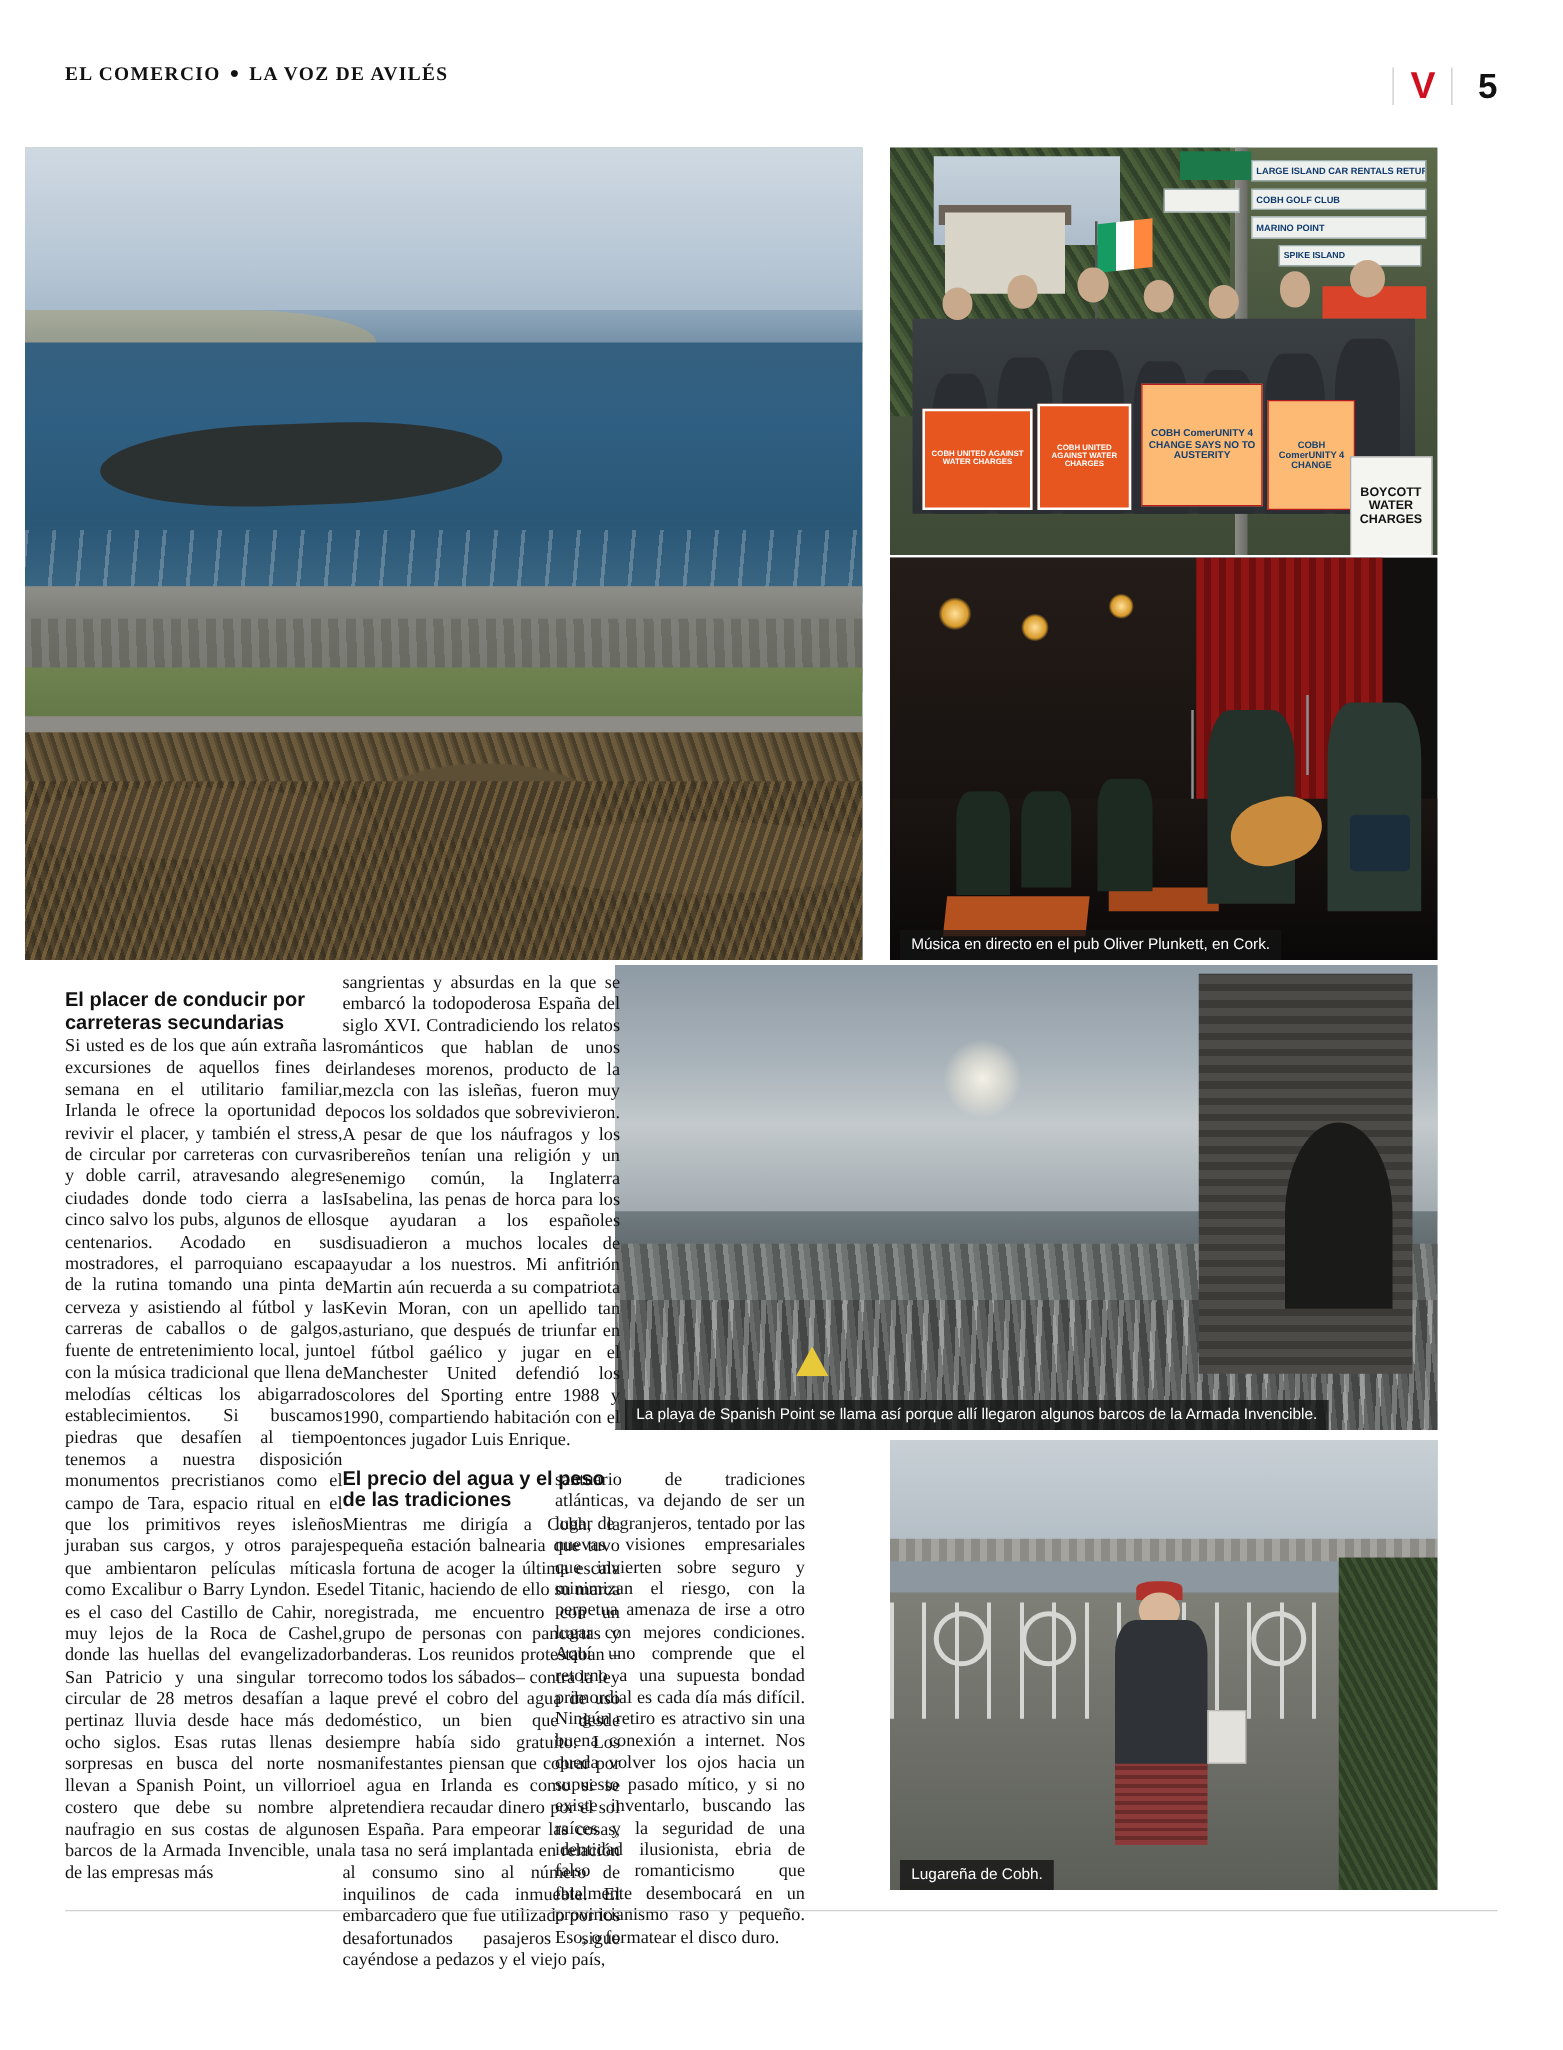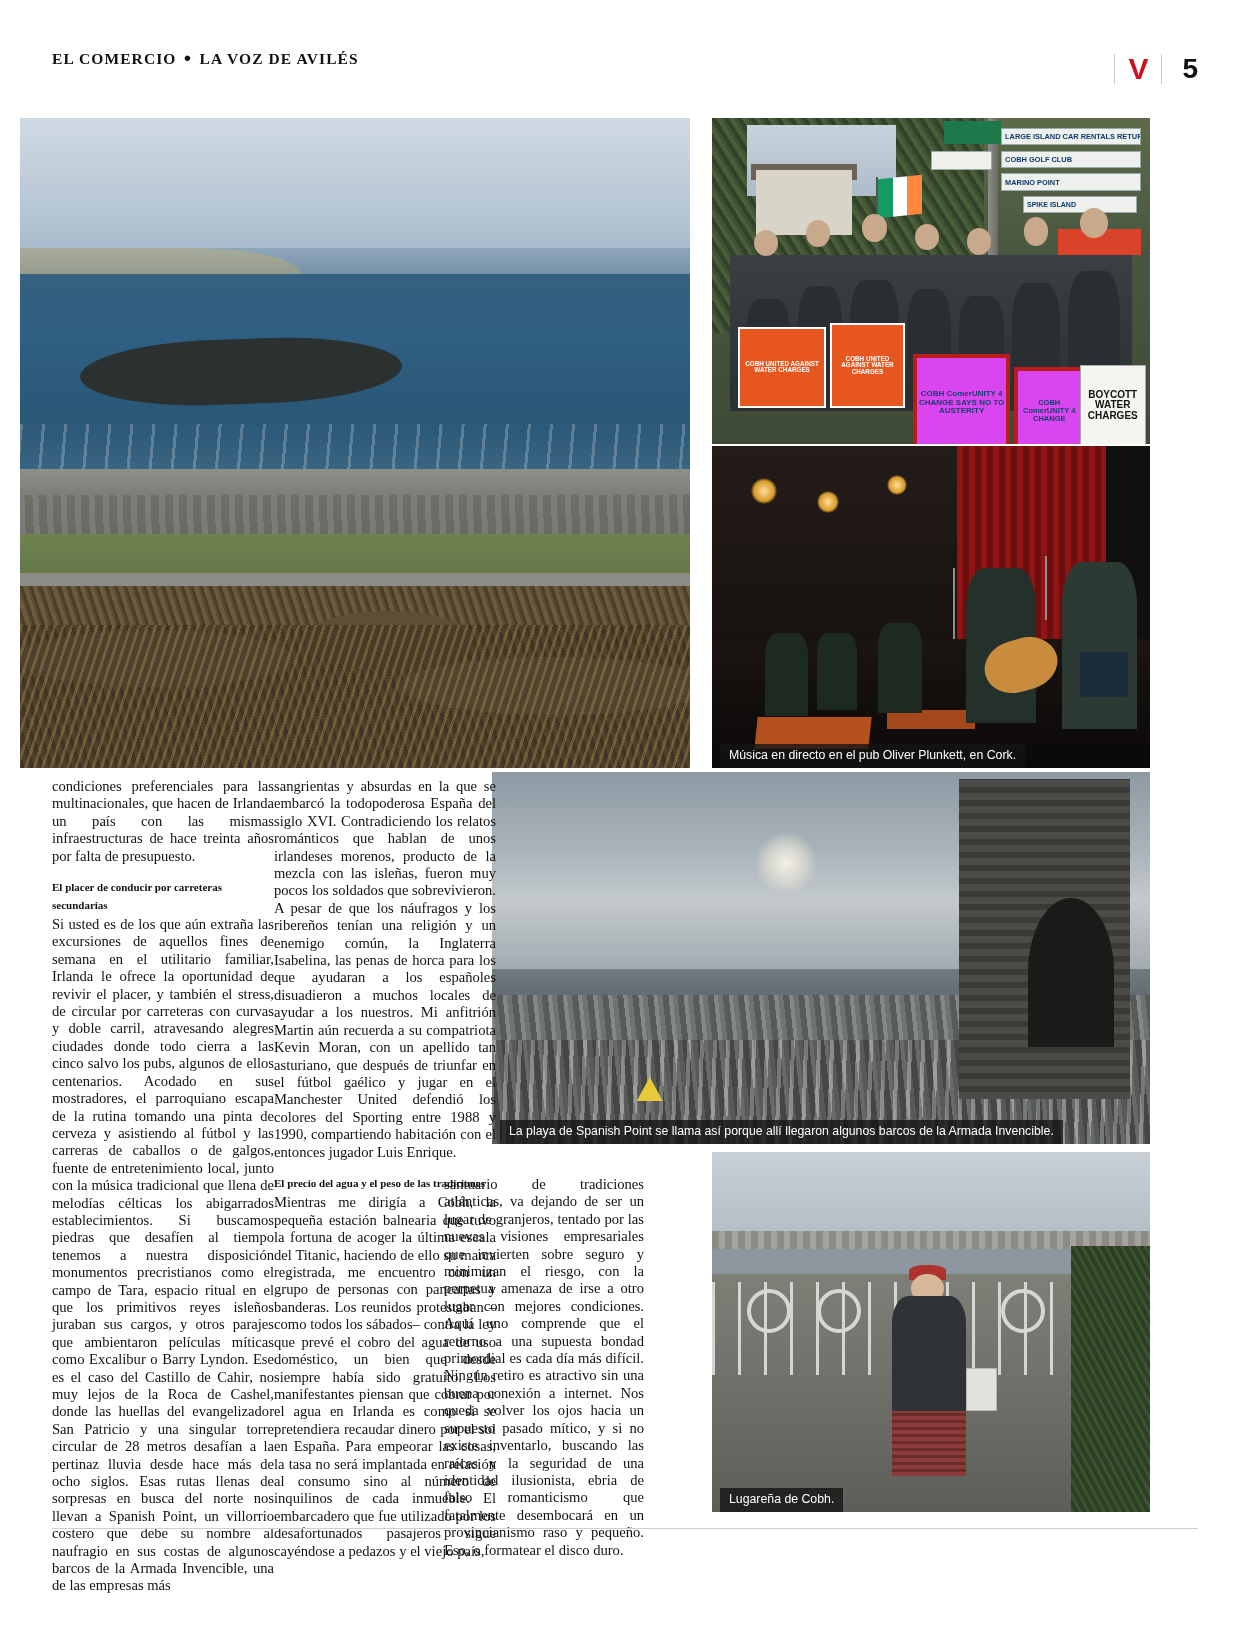--- a/index.html
+++ b/index.html
@@ -135,7 +135,7 @@
     align-items:center; justify-content:center; line-height:1.05;
     overflow:hidden; }
   .b-orange { background:#e8561f; color:#fff; border:2px solid #fff; }
-  .b-white  { background:#d946ef; color:#17406e; border:4px solid #b91c1c;margin-top:47px; }
+  .b-white  { background:#fdba74; color:#17406e; border:1px solid #b91c1c; }
   .b-boycott{ background:#f4f4f0; color:#111; border:1px solid #aaa; }
   .p2-b1 { left:6%;  top:64%; width:20%; height:25%; font-size:6.3px; }
   .p2-b2 { left:27%; top:63%; width:17%; height:26%; font-size:6.3px; }

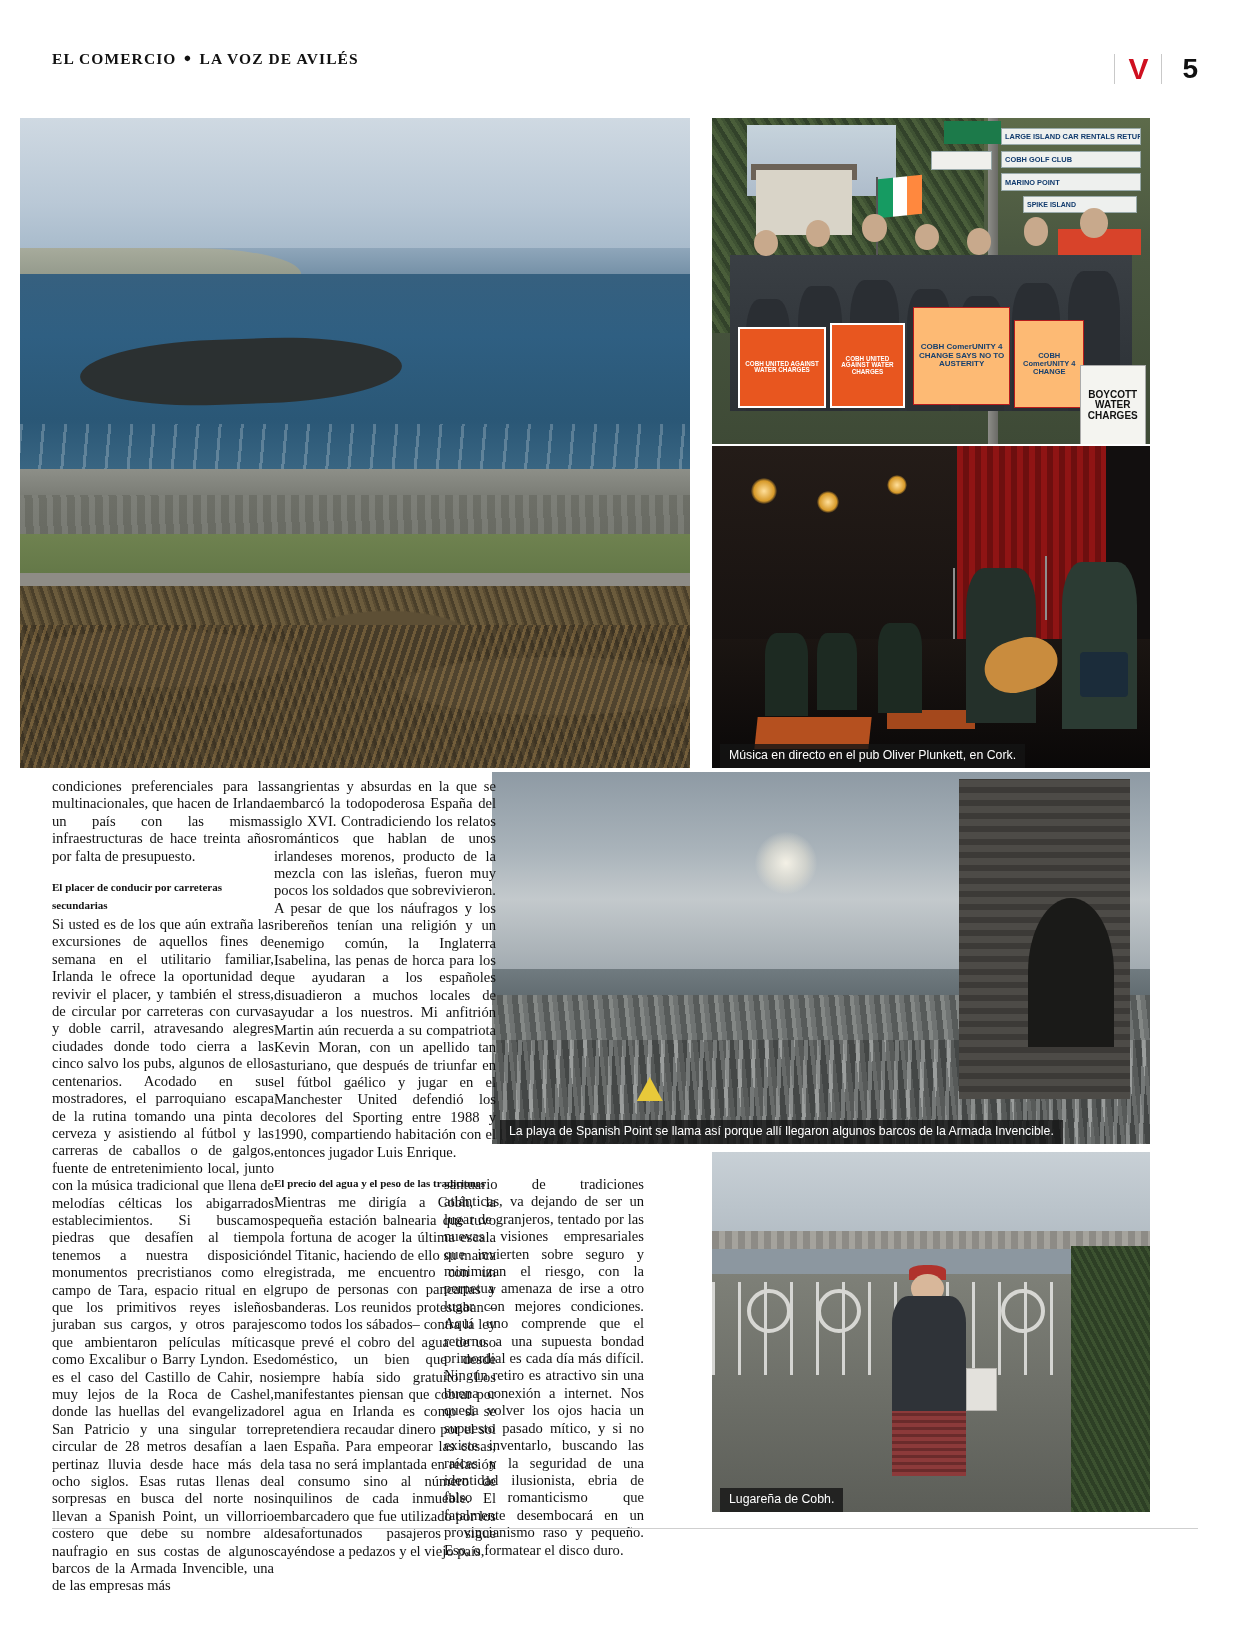--- a/index.html
+++ b/index.html
@@ -373,7 +373,6 @@
   <div class="cols">
 
     <div class="col" id="colA">
-      <p>condiciones preferenciales para las multinacionales, que hacen de Irlanda un país con las mismas infraestructuras de hace treinta años por falta de presupuesto.</p>
       <h3>El placer de conducir por carreteras secundarias</h3>
       <p>Si usted es de los que aún extraña las excursiones de aquellos fines de semana en el utilitario familiar, Irlanda le ofrece la oportunidad de revivir el placer, y también el stress, de circular por carreteras con curvas y doble carril, atravesando alegres ciudades donde todo cierra a las cinco salvo los pubs, algunos de ellos centenarios. Acodado en sus mostradores, el parroquiano escapa de la rutina tomando una pinta de cerveza y asistiendo al fútbol y las carreras de caballos o de galgos, fuente de entretenimiento local, junto con la música tradicional que llena de melodías célticas los abigarrados establecimientos. Si buscamos piedras que desafíen al tiempo tenemos a nuestra disposición monumentos precristianos como el campo de Tara, espacio ritual en el que los primitivos reyes isleños juraban sus cargos, y otros parajes que ambientaron películas míticas como Excalibur o Barry Lyndon. Ese es el caso del Castillo de Cahir, no muy lejos de la Roca de Cashel, donde las huellas del evangelizador San Patricio y una singular torre circular de 28 metros desafían a la pertinaz lluvia desde hace más de ocho siglos. Esas rutas llenas de sorpresas en busca del norte nos llevan a Spanish Point, un villorrio costero que debe su nombre al naufragio en sus costas de algunos barcos de la Armada Invencible, una de las empresas más</p>
     </div>

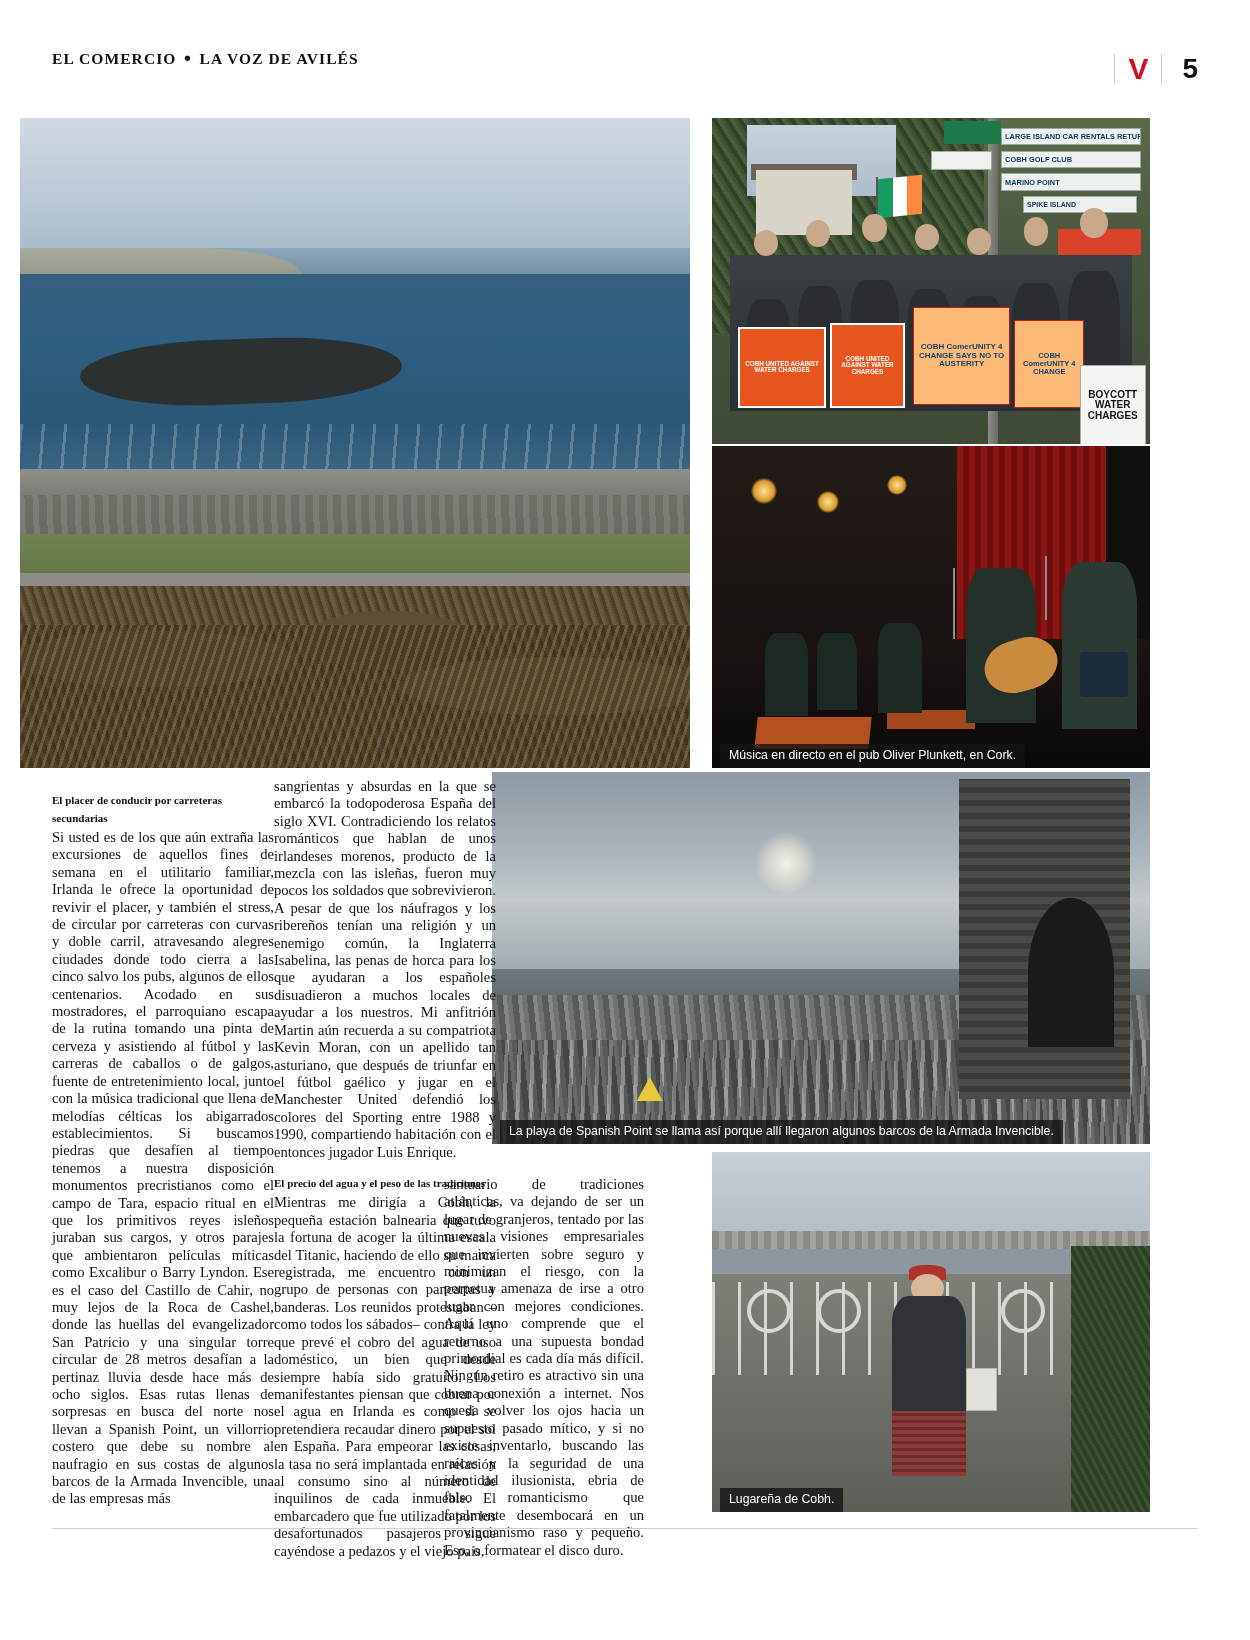--- a/index.html
+++ b/index.html
@@ -232,9 +232,9 @@
   }
   .col h3 {
     margin:14px 0 2px 0;
-    font-family:Liberation Serif, serif;
+    font-family:Liberation Sans, sans-serif;
     font-weight:bold;
-    font-size:11px;
+    font-size:16px;
     line-height:17.5px;
     color:#111;
   }

